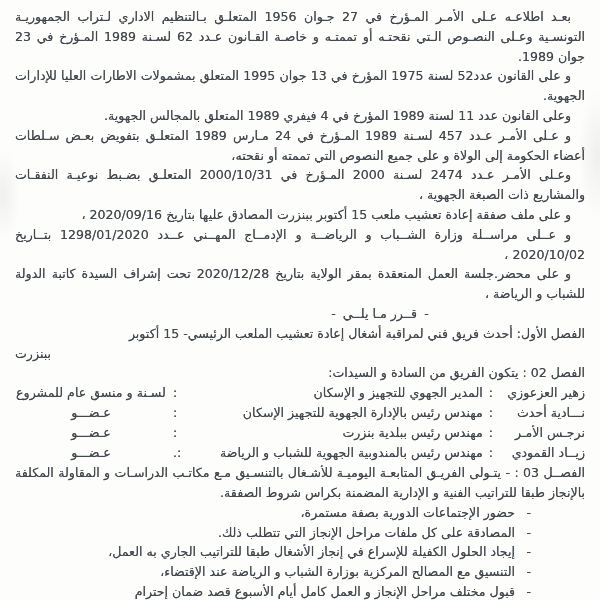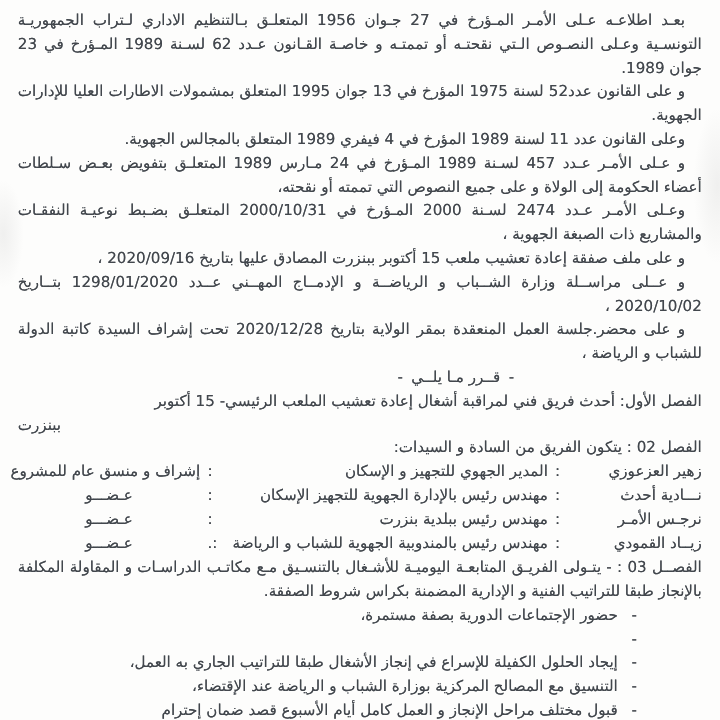--- a/index.html
+++ b/index.html
@@ -98,7 +98,7 @@
     <span class="t-c">:</span>
     <span class="t-role">المدير الجهوي للتجهيز و الإسكان</span>
     <span class="t-c">:</span>
-    <span class="t-pos">إشراف و منسق عام للمشروع</span>
+    <span class="t-pos">لسـنة و منسق عام للمشروع</span>
   </div>
   <div class="team-row">
     <span class="t-name">نـــادية أحدث</span>

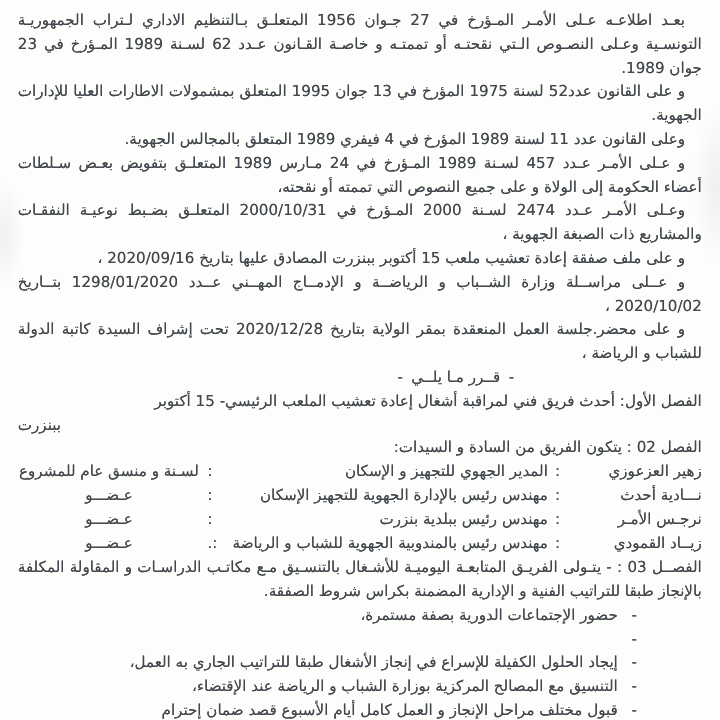--- a/index.html
+++ b/index.html
@@ -55,7 +55,7 @@
     align-items: baseline;
     height: 20px;
   }
-  .t-name  { flex: none; width: 86px; text-align: right; white-space: nowrap; margin-left: 26px; }
+  .t-name  { flex: none; width: 86px; text-align: right; white-space: nowrap; }
   .t-c     { flex: none; padding: 0 6px; }
   .t-role  { flex: 1; text-align: right; white-space: nowrap; overflow: hidden; }
   .t-pos   { flex: none; width: 152px; text-align: center; white-space: nowrap; }

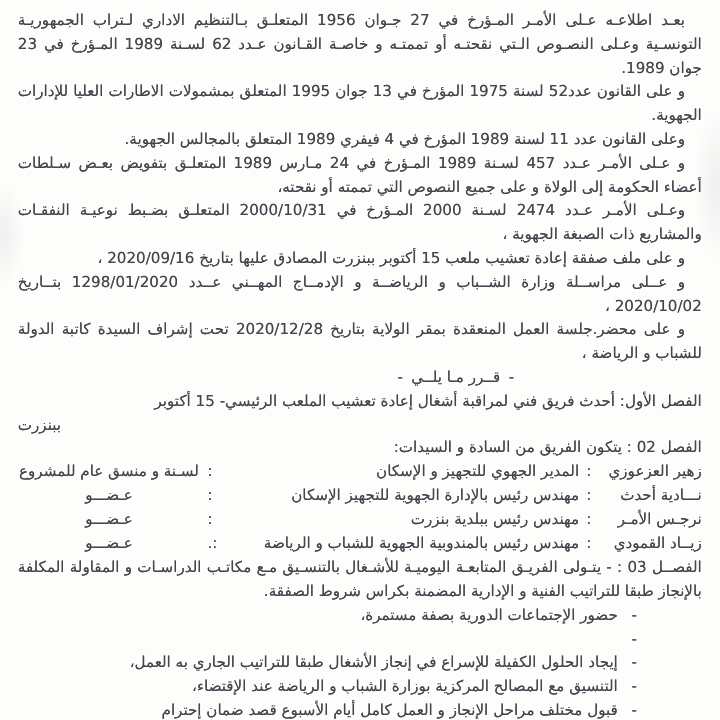--- a/index.html
+++ b/index.html
@@ -132,6 +132,7 @@
   </div>
   <div class="duty-item">
     <span class="bullet">-</span>
+    <span class="duty-text">المصادقة على كل ملفات مراحل الإنجاز التي تتطلب ذلك.</span>
   </div>
   <div class="duty-item">
     <span class="bullet">-</span>

